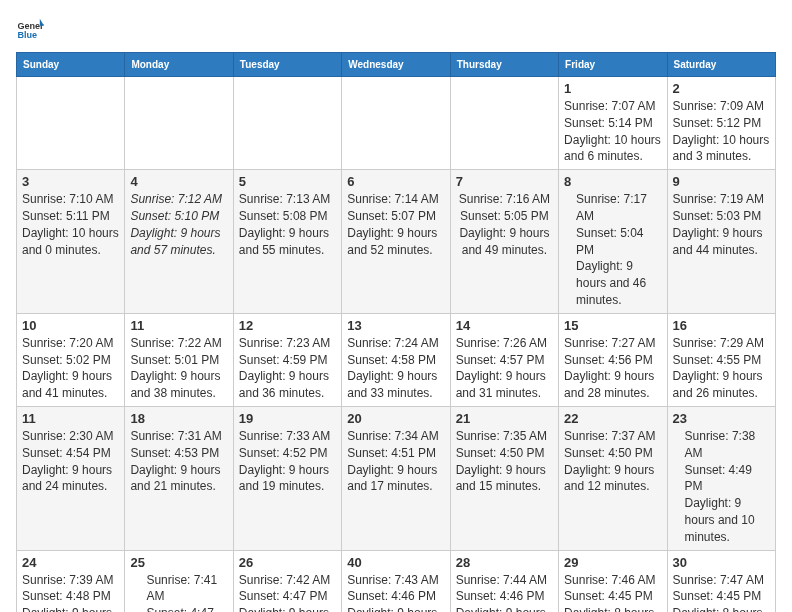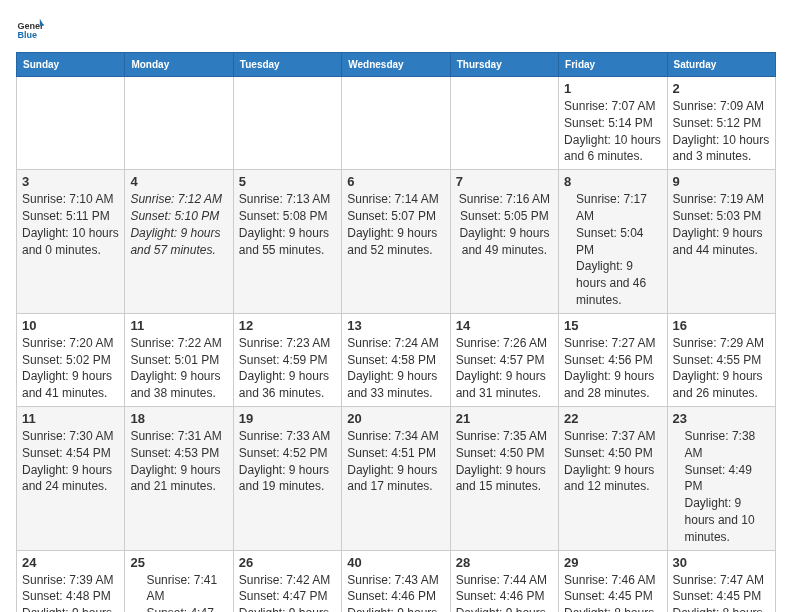--- a/index.html
+++ b/index.html
@@ -229,7 +229,7 @@
       <tr>
         <td>
           <span class="day-number">11</span>
-          <div class="day-info" style="white-space: pre-line;">Sunrise: 7:30 AM
+          <div class="day-info" style="white-space: pre-line;">Sunrise: 2:30 AM
 Sunset: 4:54 PM
 Daylight: 9 hours and 24 minutes.</div>
         </td>

